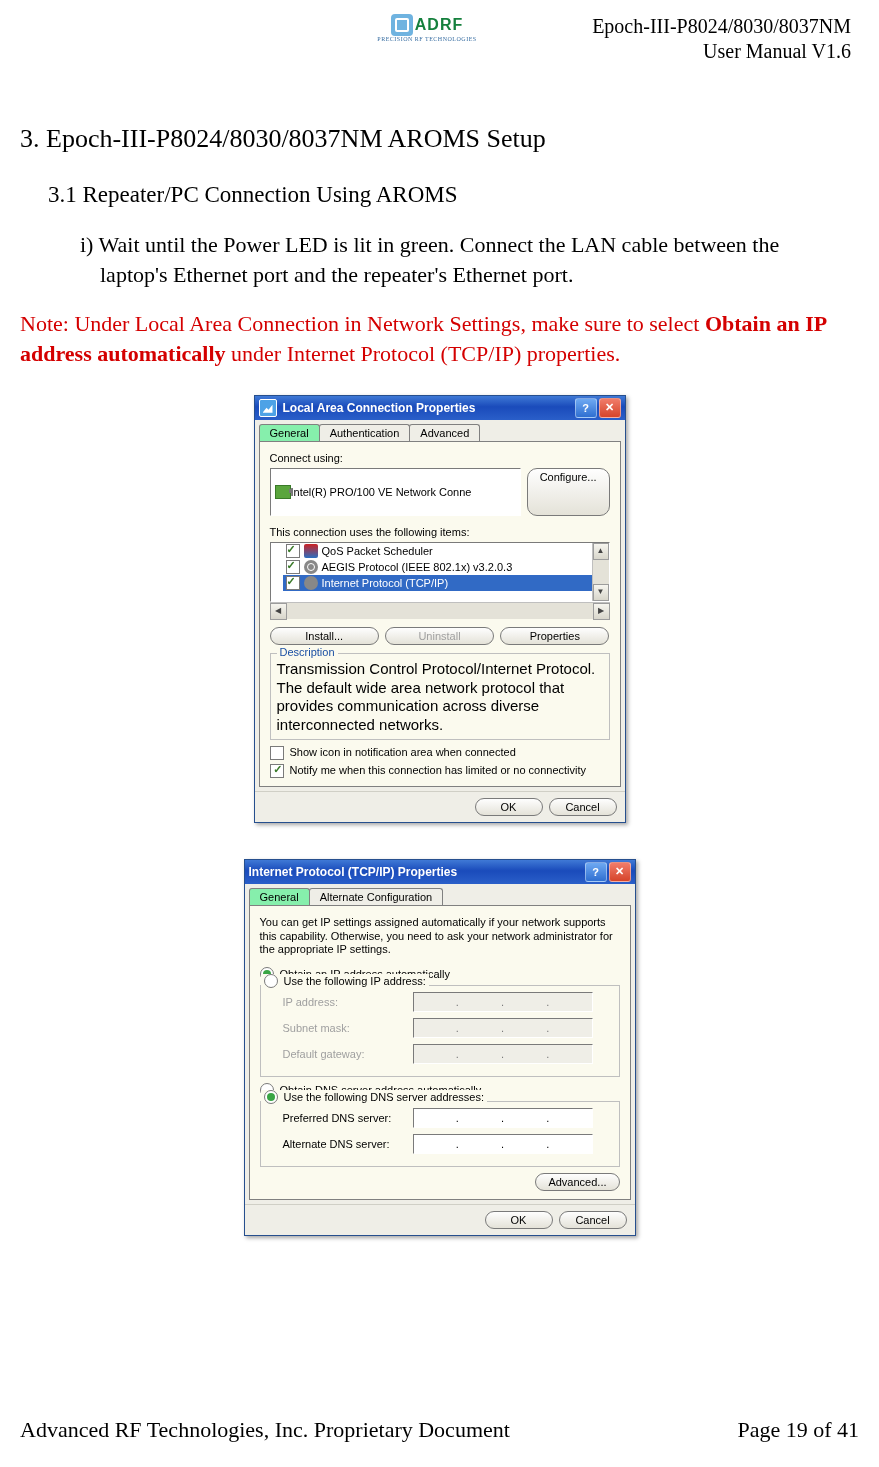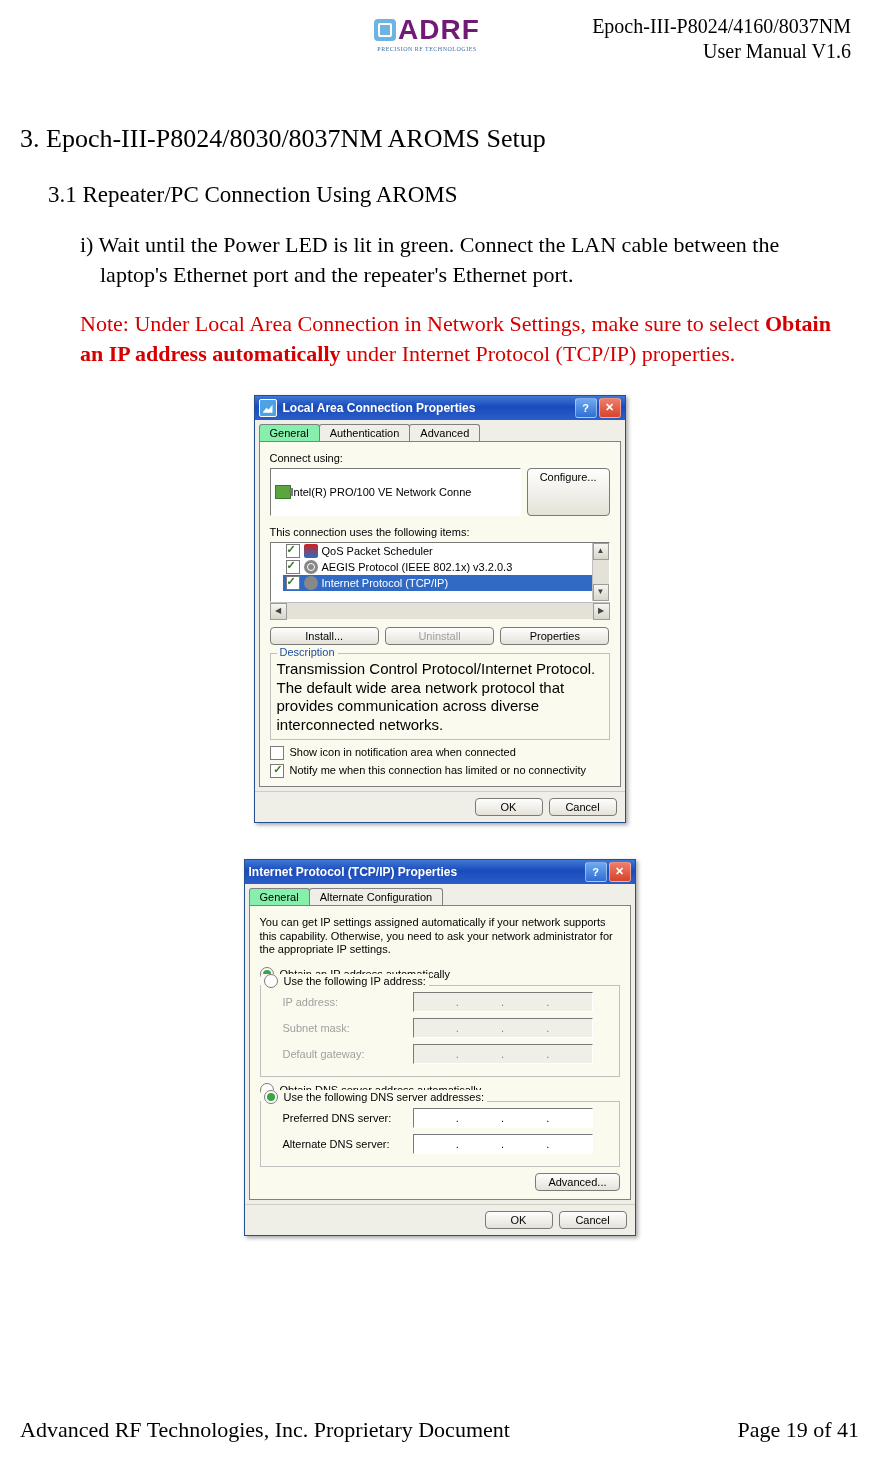--- a/index.html
+++ b/index.html
@@ -49,9 +49,9 @@
   .logo-text {
     font-family: Arial, sans-serif;
     font-weight: 900;
-    font-size: 28px;
+    font-size: 16px;
     letter-spacing: 1px;
-    color: #701a75;
+    color: #15803d;
   }
   .logo-sub {
     font-size: 6px;

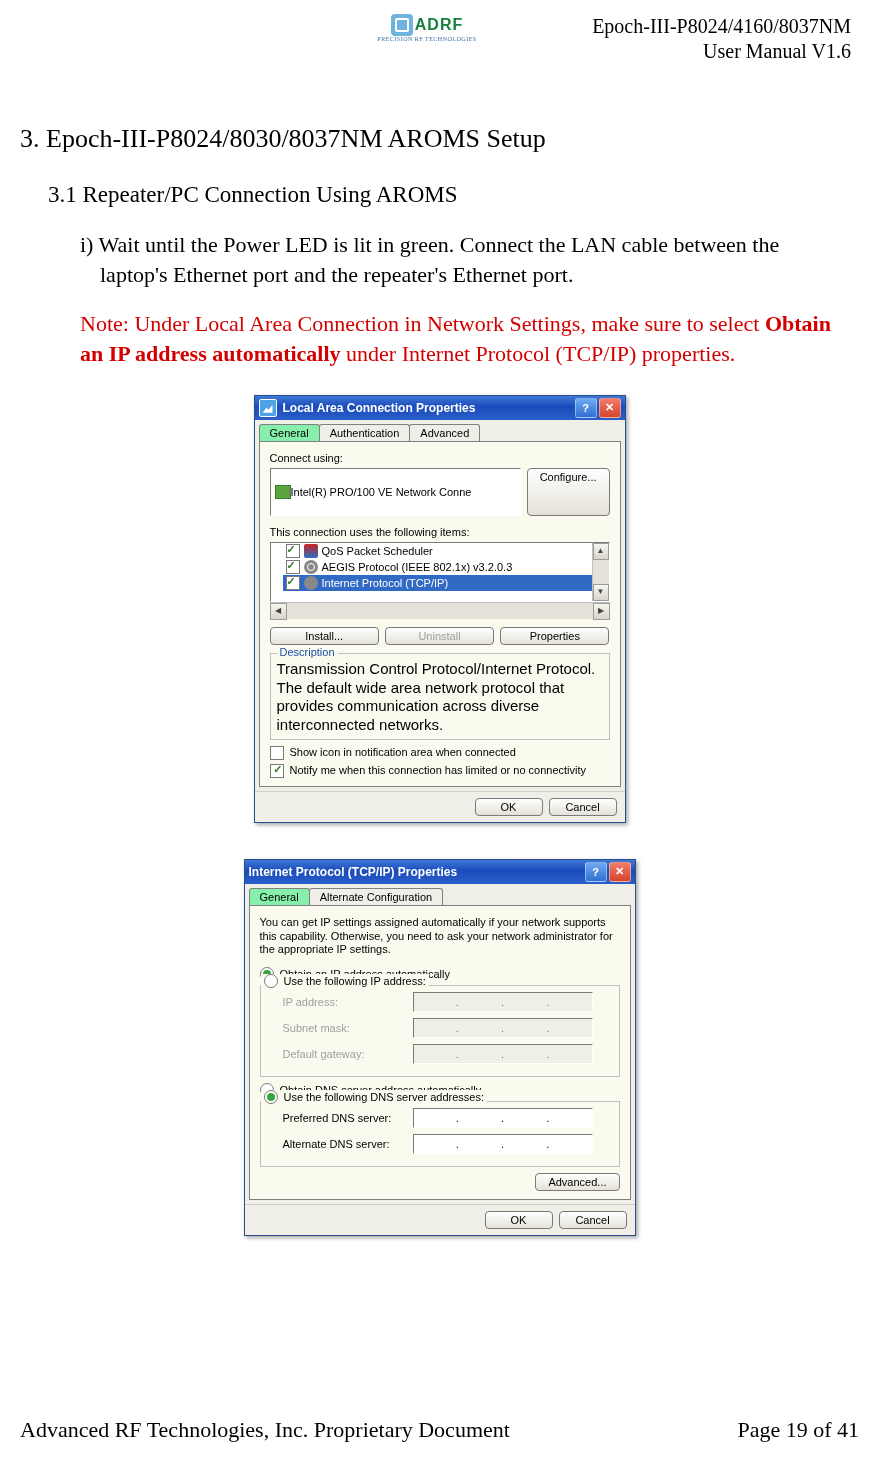--- a/index.html
+++ b/index.html
@@ -346,7 +346,7 @@
       <div class="logo-sub">PRECISION RF TECHNOLOGIES</div>
     </div>
     <div class="hdr-right">
-      <div>Epoch-III-P8024/4160/8037NM</div>
+      <div>Epoch-III-P8024/8030/8037NM</div>
       <div>User Manual V1.6</div>
     </div>
   </div>

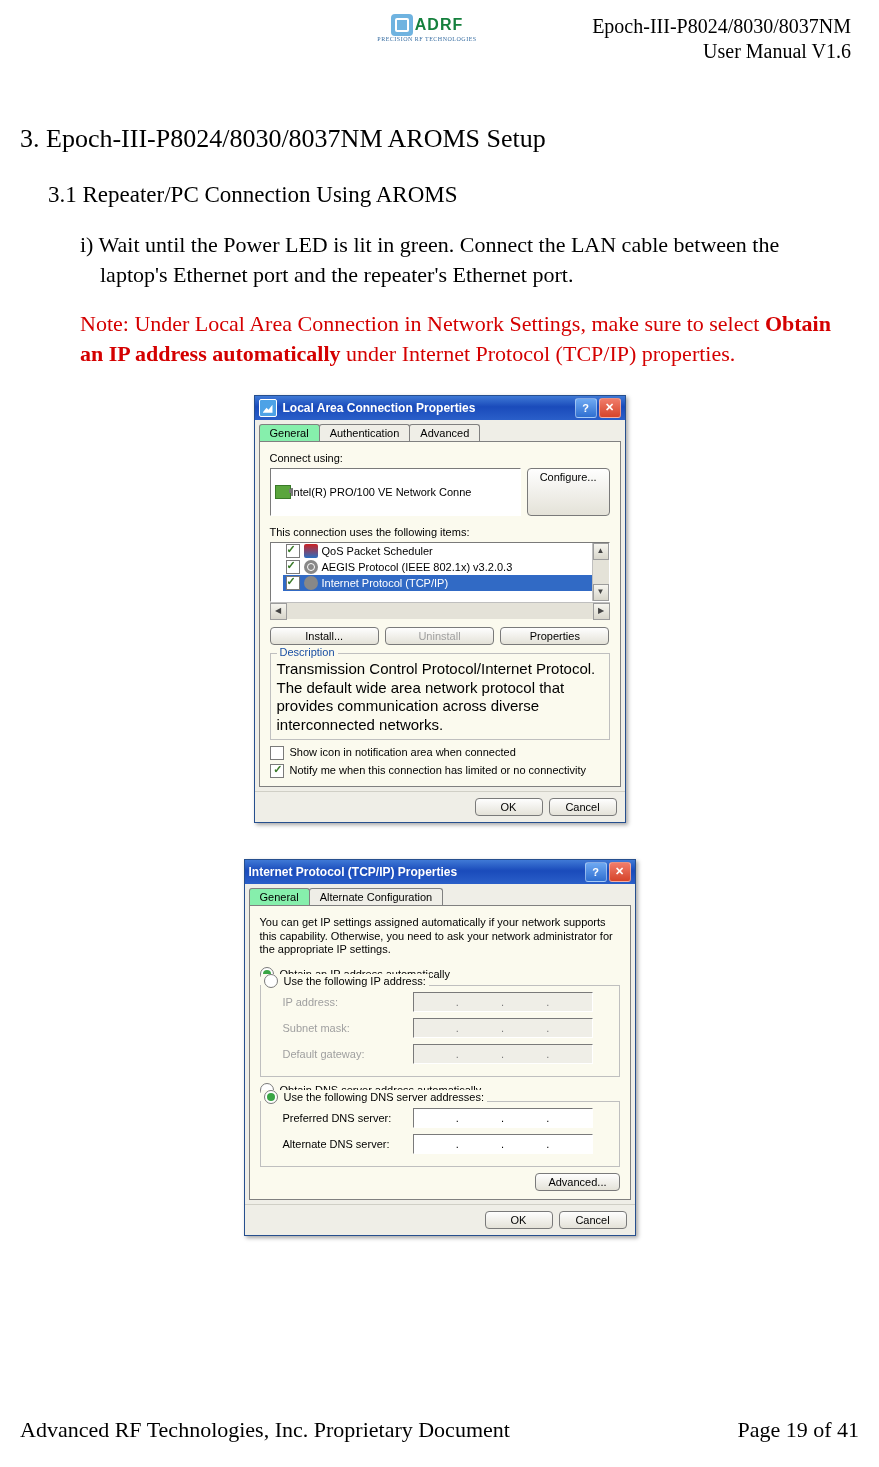--- a/index.html
+++ b/index.html
@@ -85,7 +85,6 @@
   .note {
     color: #d40000;
     font-size: 22px;
-    margin-left: 60px;
     margin-right: 0;
     line-height: 1.35;
     margin-bottom: 26px;

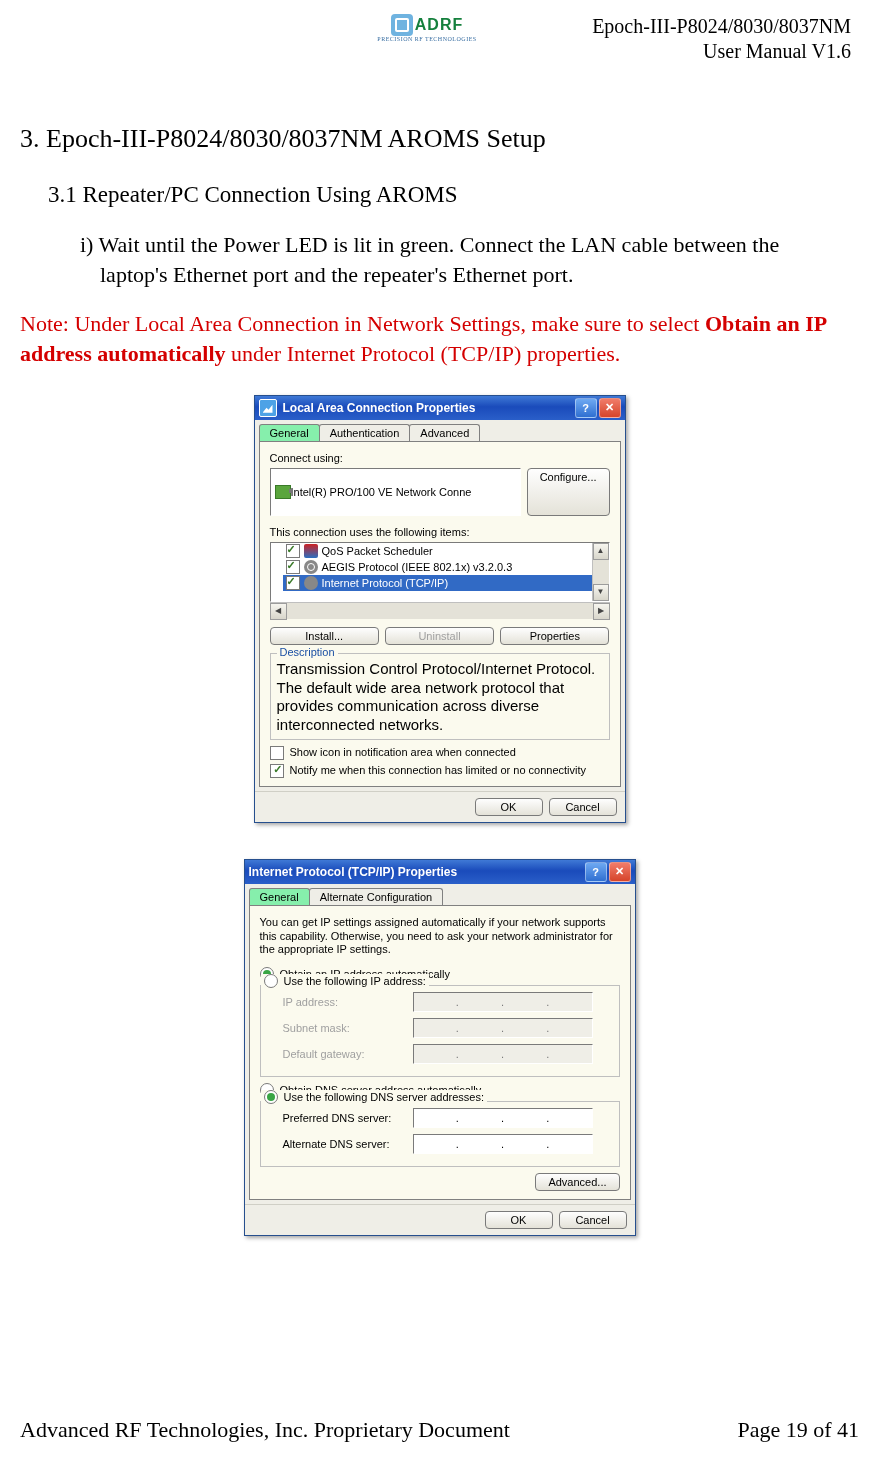--- a/index.html
+++ b/index.html
@@ -190,7 +190,7 @@
   .btn {
     border: 1px solid #7a7a7a;
     background: linear-gradient(#fefefe,#e4e2d8);
-    border-radius: 4px;
+    border-radius: 10px;
     padding: 2px 12px;
     font-size: 11px;
     text-align: center;

